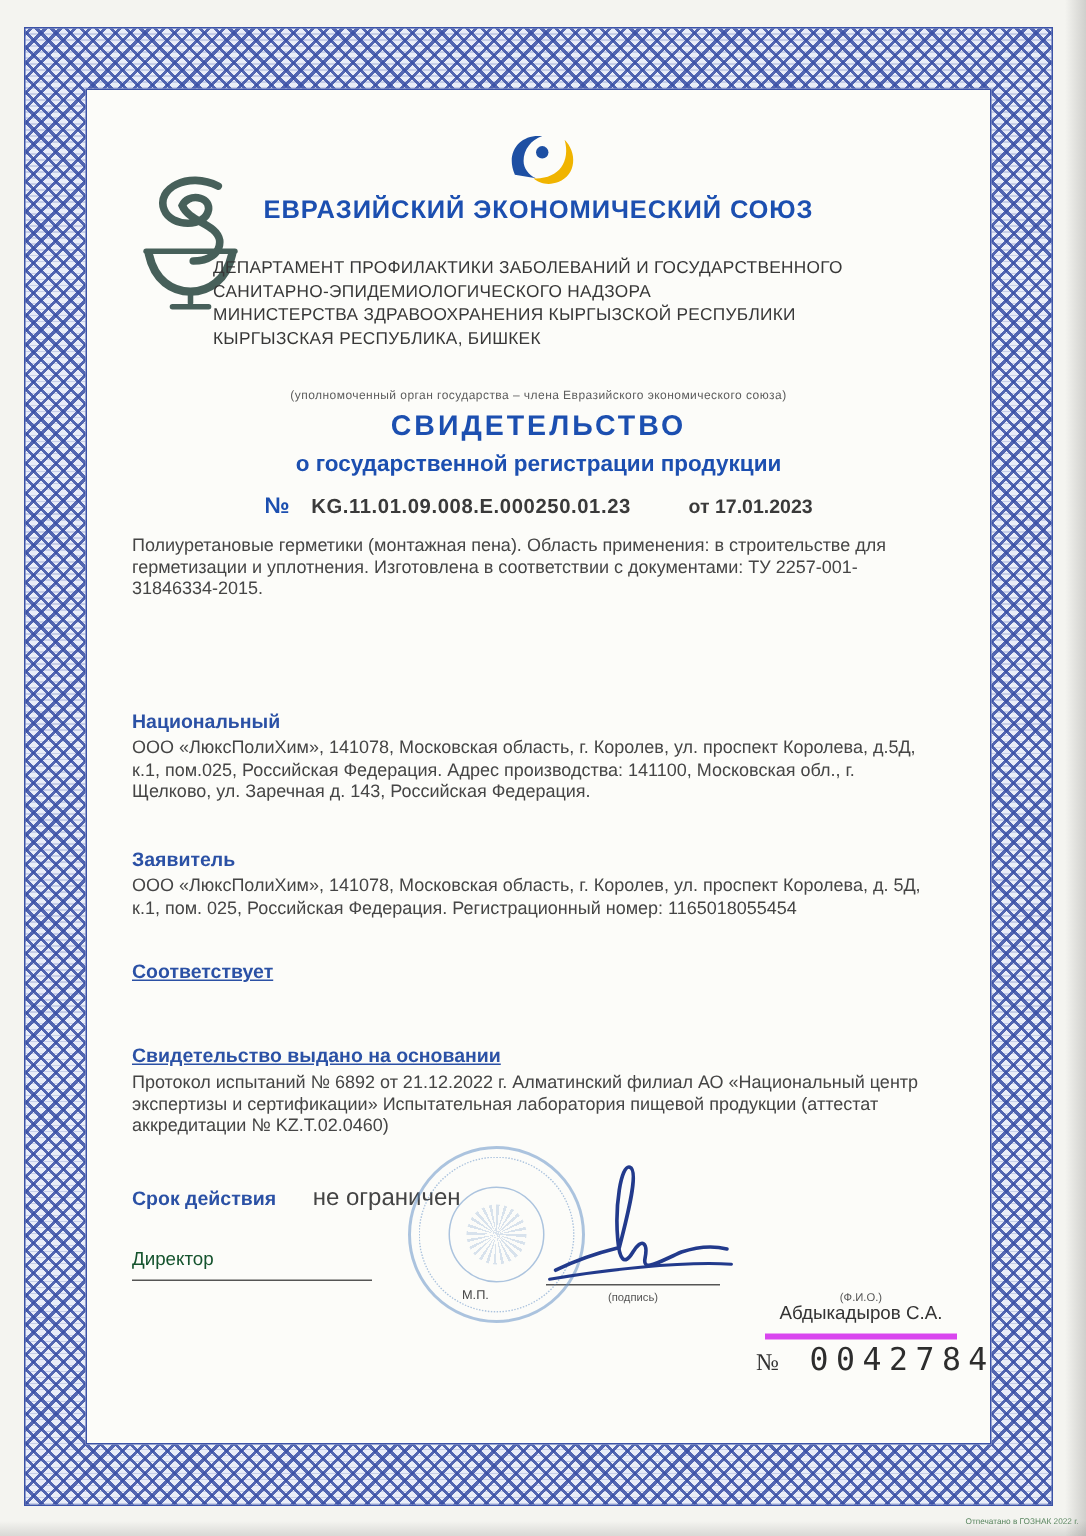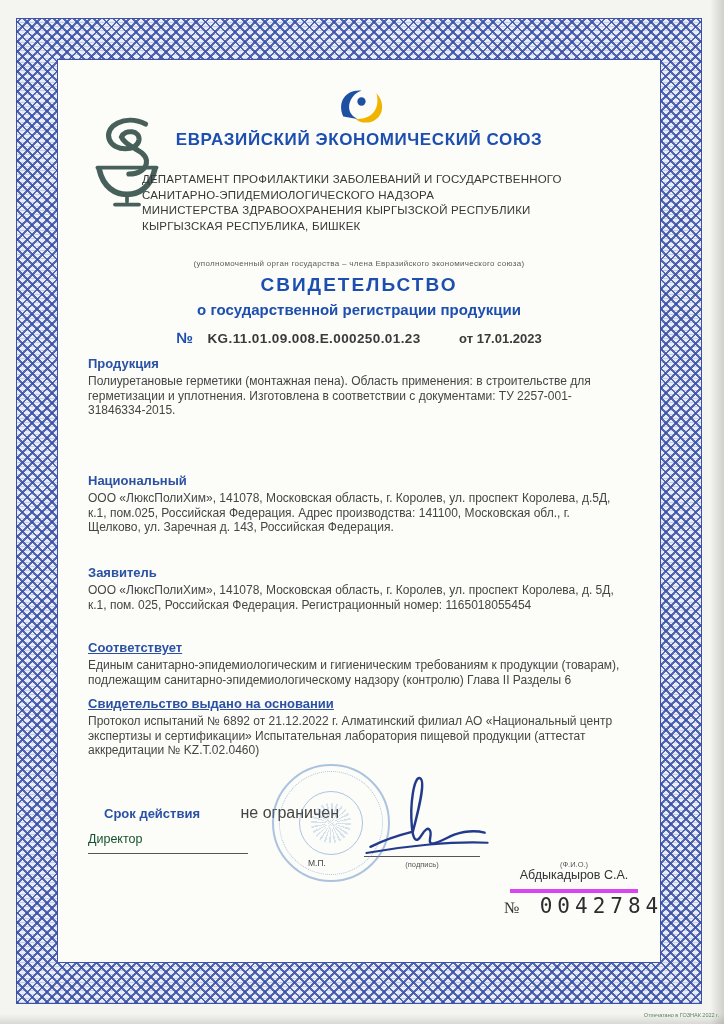--- a/index.html
+++ b/index.html
@@ -131,7 +131,6 @@
       </div>
 
       <div class="sec sec0">
-        <div class="sec-heading">Продукция</div>
         <div class="sec-text">Полиуретановые герметики (монтажная пена). Область применения: в строительстве для герметизации и уплотнения. Изготовлена в соответствии с документами: ТУ 2257-001-31846334-2015.</div>
       </div>
 

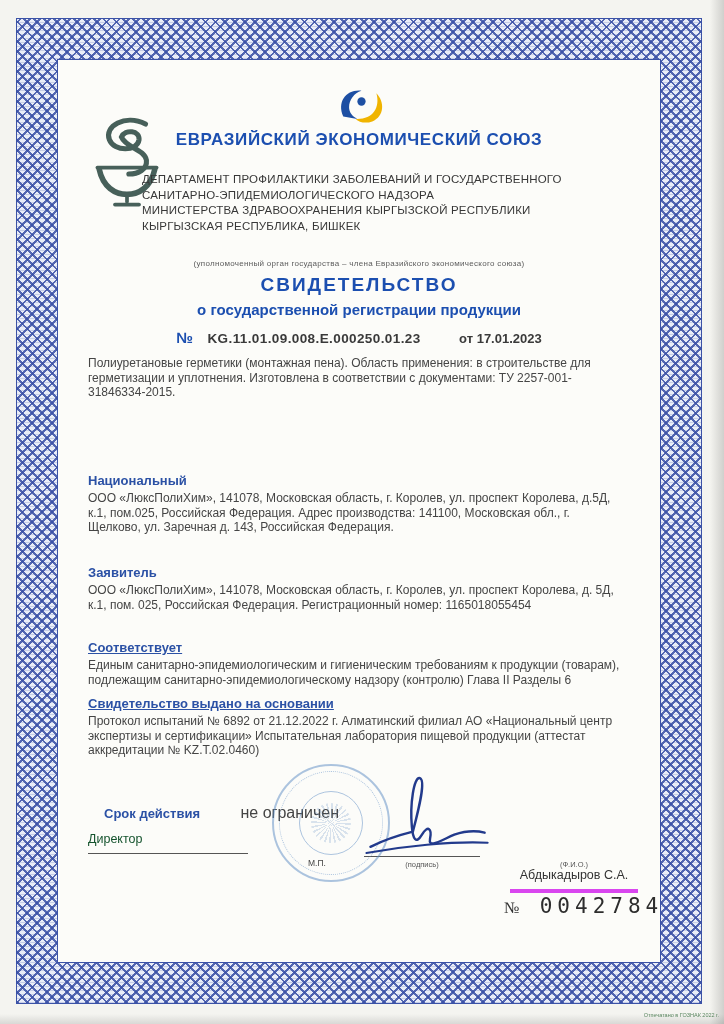--- a/index.html
+++ b/index.html
@@ -146,7 +146,6 @@
 
       <div class="sec sec3">
         <div class="sec-heading u">Соответствует</div>
-        <div class="sec-text">Единым санитарно-эпидемиологическим и гигиеническим требованиям к продукции (товарам), подлежащим санитарно-эпидемиологическому надзору (контролю) Глава II Разделы 6</div>
       </div>
 
       <div class="sec sec4">

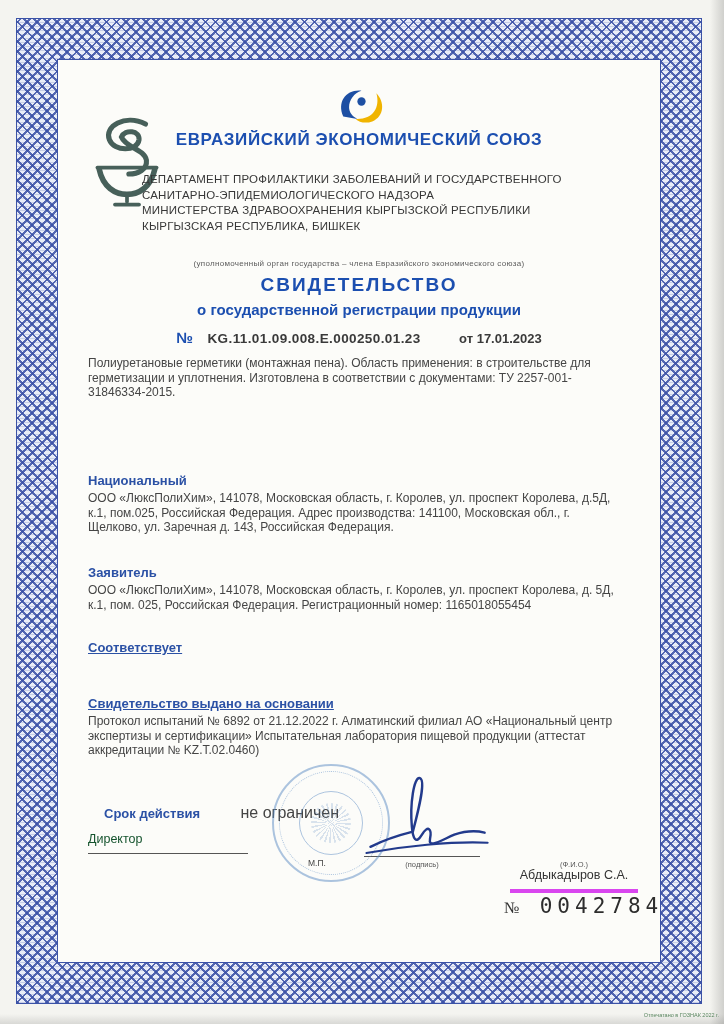--- a/index.html
+++ b/index.html
@@ -54,7 +54,7 @@
   .sec-text{font-size:12px;line-height:14.5px;color:#454545;}
   .sec0{top:296px;} .sec1{top:413px;} .sec2{top:505px;} .sec3{top:580px;} .sec4{top:636px;}
   .validity{position:absolute;left:30px;top:730px;}
-  .validity .sec-heading{display:inline-block;margin:16px;}
+  .validity .sec-heading{display:inline-block;margin:0;}
   .validity-value{font-size:16px;color:#444;margin-left:20px;}
 
   

